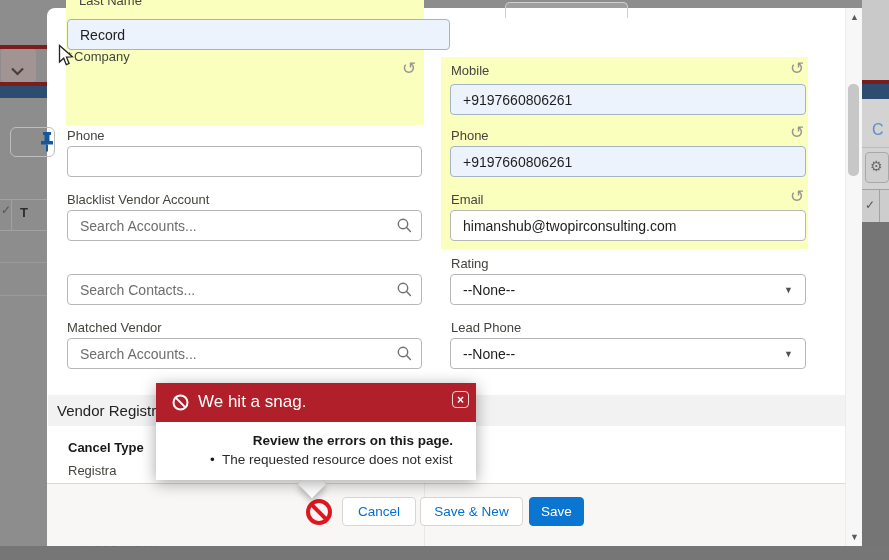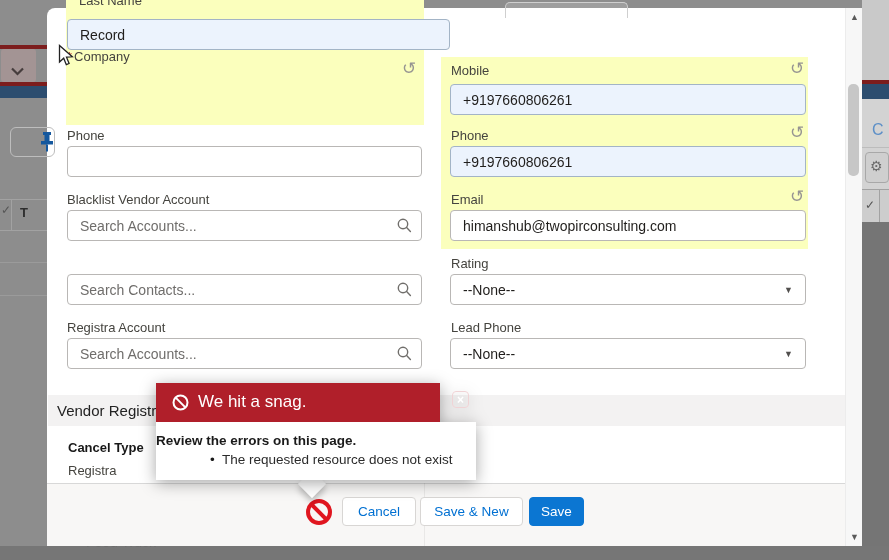--- a/index.html
+++ b/index.html
@@ -152,7 +152,7 @@
       </svg>
   </span>
 
-  <span class="abs lbl" style="left:67px;top:320px">Registra Account</span>
+  <span class="abs lbl" style="left:67px;top:320px">Matched Vendor</span>
   <input class="abs inp" style="left: 67px; top: 338px; width: 355px; padding-right: 32px;" placeholder="Search Accounts...">
   <span class="abs lookup-ic" style="left:397px;top:346px">
     <svg width="15" height="15" viewBox="0 0 15 15">

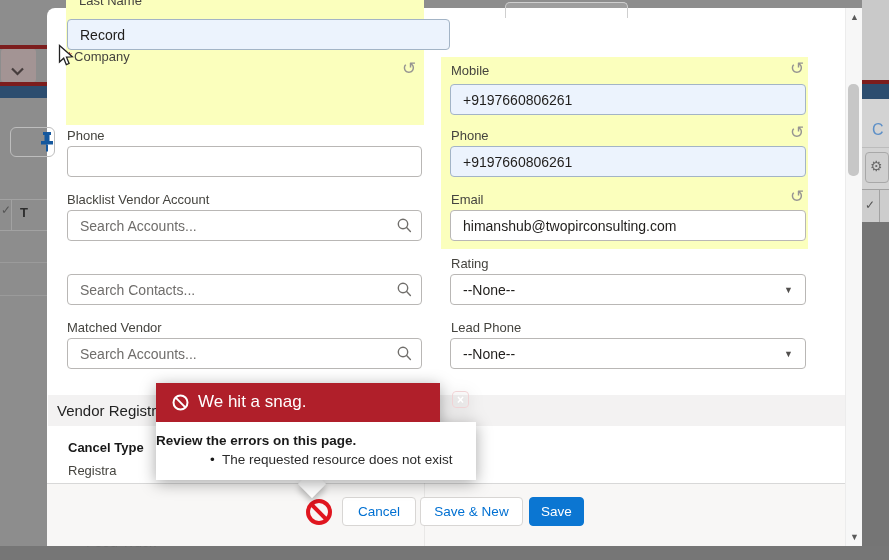--- a/index.html
+++ b/index.html
@@ -47,7 +47,7 @@
   
   .popover { left:156px; top:383px; width:320px; height:97px; z-index:10;
              filter:drop-shadow(0 3px 8px rgba(0,0,0,.35)); }
-  .pop-head { position:absolute; left:0; top:0; width:284px; height:39px; background:#b01f2a; }
+  .pop-head { position:absolute; left:0; top:0; width:320px; height:39px; background:#b01f2a; }
   .pop-title { position:absolute; left:42px; top:9px; color:#fff; font-size:17px; line-height:20px; }
   .pop-close { position:absolute; left:296px; top:8px; width:17px; height:17px; border:1.6px solid #f0d3d5;
                border-radius:4px; background:none; color:#fff; font-size:12px; line-height:12px;

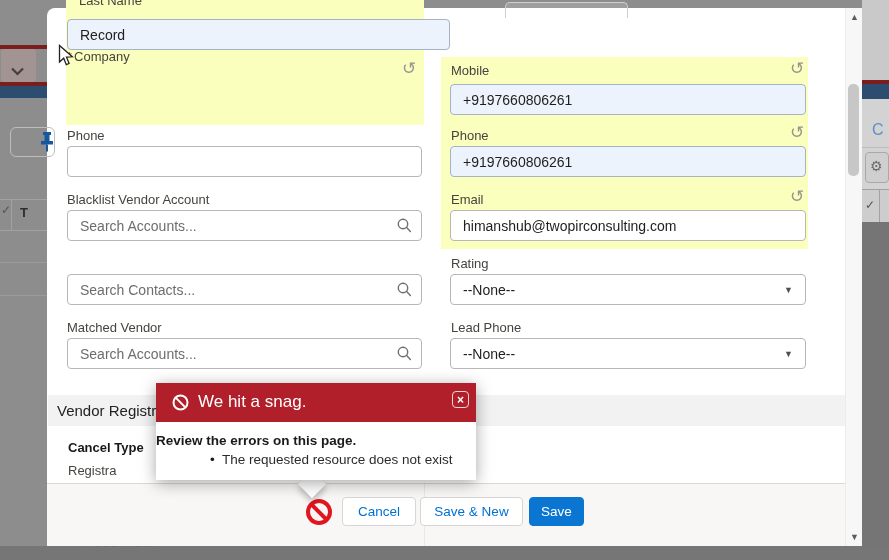--- a/index.html
+++ b/index.html
@@ -53,7 +53,7 @@
                border-radius:4px; background:none; color:#fff; font-size:12px; line-height:12px;
                font-weight:bold; cursor:pointer; text-align:center; padding:0; }
   .pop-body { position:absolute; left:0; top:39px; width:320px; height:58px; background:#fff; }
-  .pop-heading { position:absolute; left:0; top:50px; width:297px; text-align:left; font-size:13.5px;
+  .pop-heading { position:absolute; left:0; top:50px; width:297px; text-align:right; font-size:13.5px;
                  font-weight:bold; color:#1a1a1a; }
   .pop-bullet { position:absolute; left:54px; top:69px; font-size:13.5px; color:#1a1a1a; }
   .pop-bullet-txt { position:absolute; left:66px; top:69px; font-size:13.5px; color:#2b2b2b; white-space:nowrap; }

